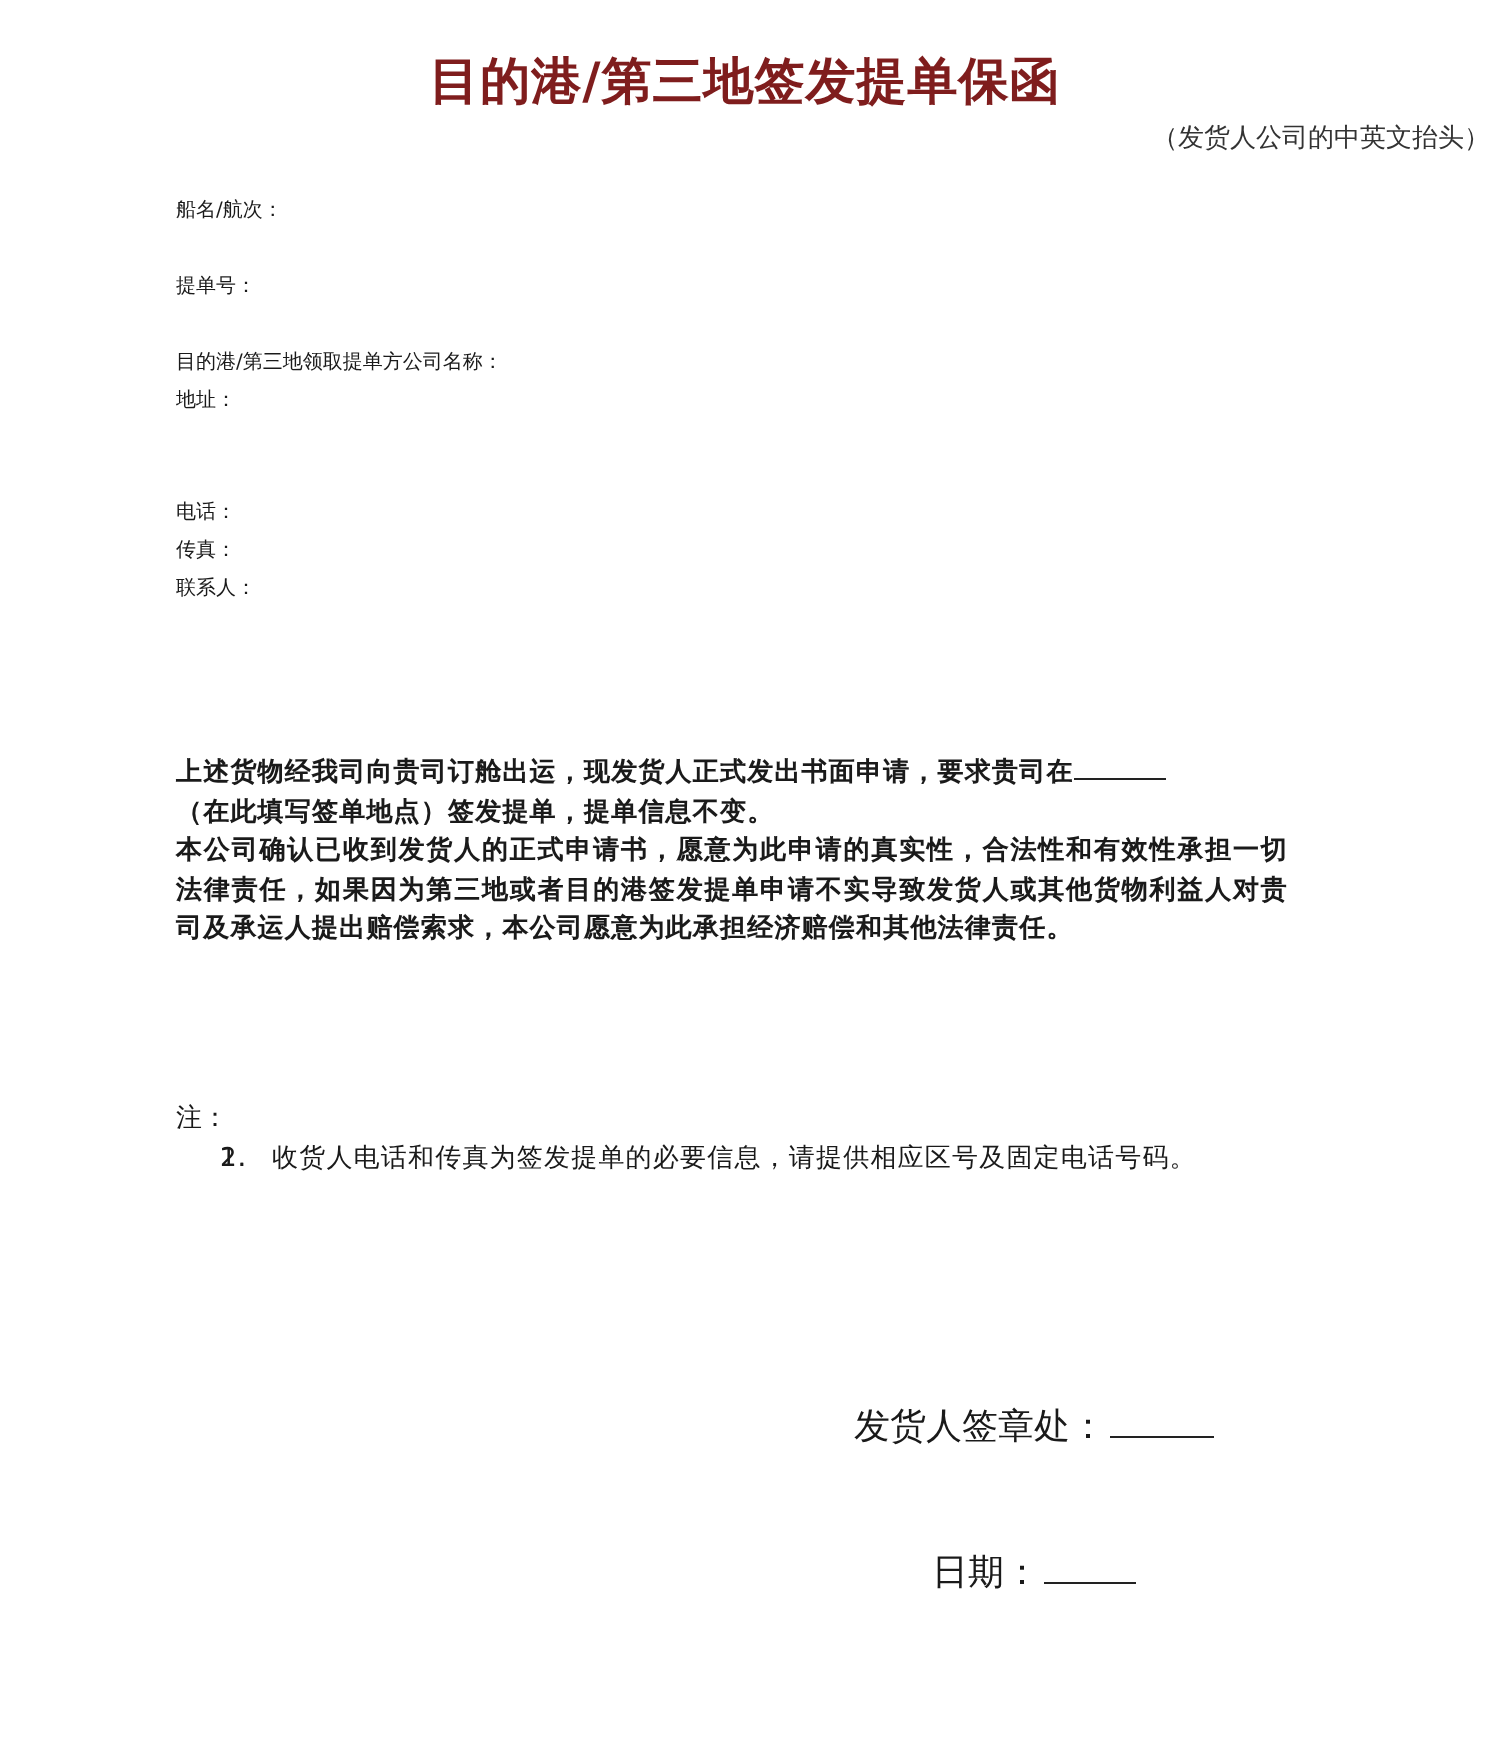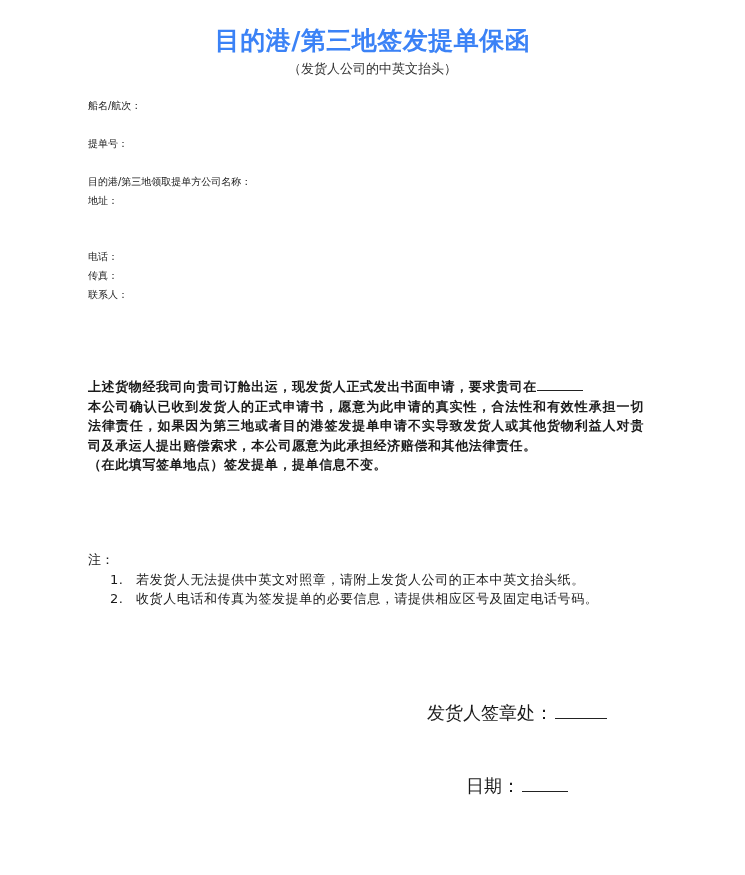--- a/index.html
+++ b/index.html
@@ -9,7 +9,7 @@
     }
     .title {
       position: absolute; left: 0; width: 745px; top: 24px; text-align: center;
-      font-size: 25px; font-weight: bold; color: #3b82f6; letter-spacing: 0.5px;
+      font-size: 25px; font-weight: bold; color: #7f1d1d; letter-spacing: 0.5px;
     }
     .subtitle {
       position: absolute; left: 0; width: 745px; top: 60px; text-align: center;

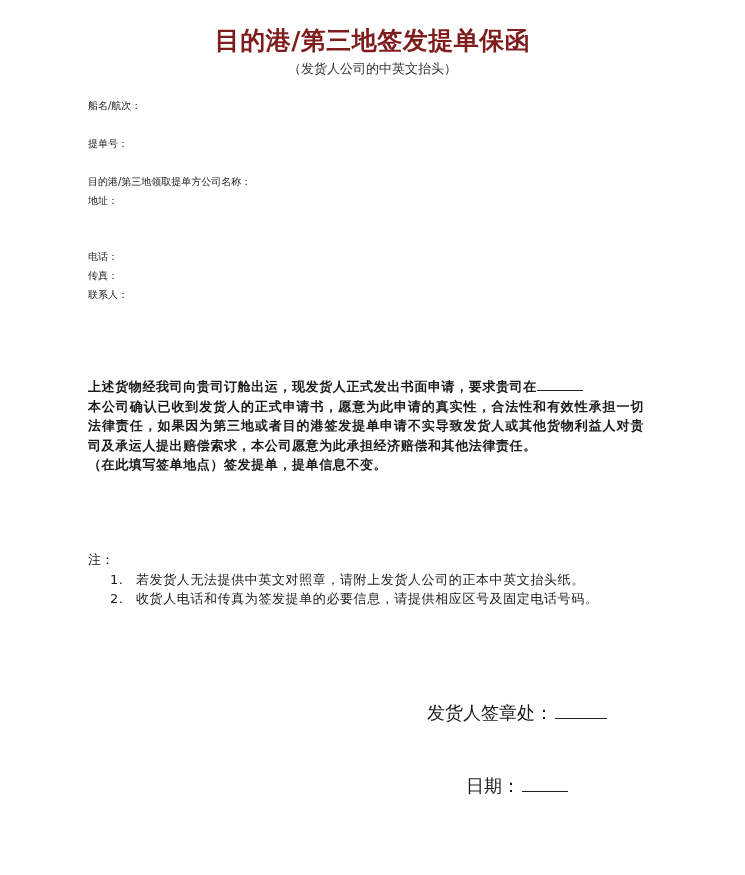--- a/index.html
+++ b/index.html
@@ -12,7 +12,7 @@
       font-size: 25px; font-weight: bold; color: #7f1d1d; letter-spacing: 0.5px;
     }
     .subtitle {
-      position: absolute; left: 0; width: 745px; top: 60px; text-align: center;
+      position: absolute; left: 0; width: 745px; top: 60px; text-align: right;
       font-size: 13px; color: #333;
     }
     .line { position: absolute; left: 88px; font-size: 10px; line-height: 19px; white-space: nowrap; }

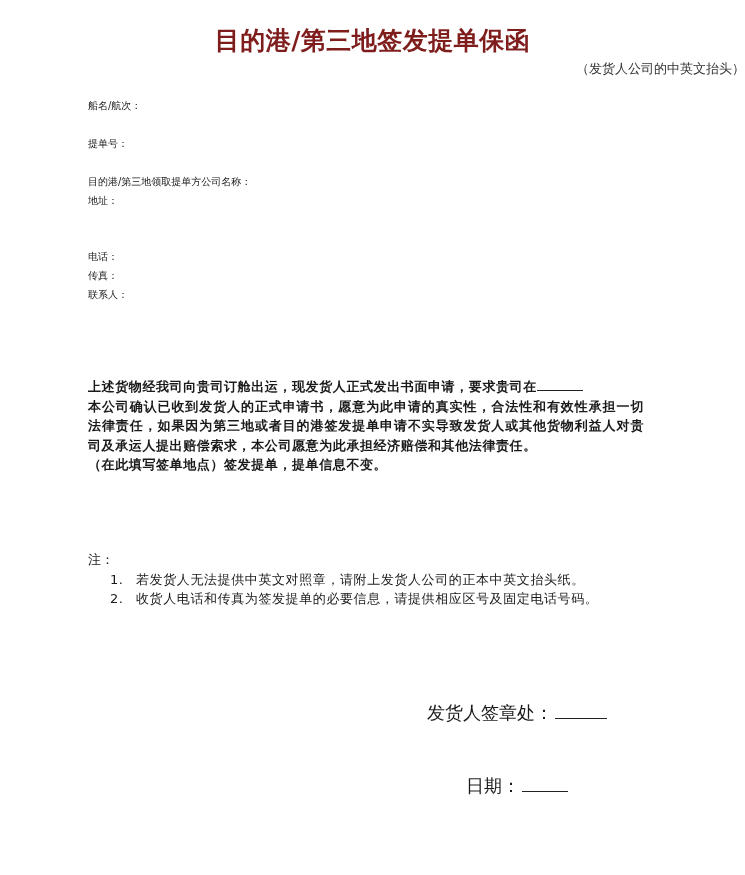--- a/index.html
+++ b/index.html
@@ -45,8 +45,8 @@
   <p>
     <span>上述货物经我司向贵司订舱出运，现发货人正式发出书面申请，要求贵司在</span><span class="blank" style="width:46px;"></span>
   </p>
+  <p>（在此填写签单地点）签发提单，提单信息不变。</p>
   <p>本公司确认已收到发货人的正式申请书，愿意为此申请的真实性，合法性和有效性承担一切法律责任，如果因为第三地或者目的港签发提单申请不实导致发货人或其他货物利益人对贵司及承运人提出赔偿索求，本公司愿意为此承担经济赔偿和其他法律责任。</p>
-  <p>（在此填写签单地点）签发提单，提单信息不变。</p>
 </div>
 
 <div class="notes">

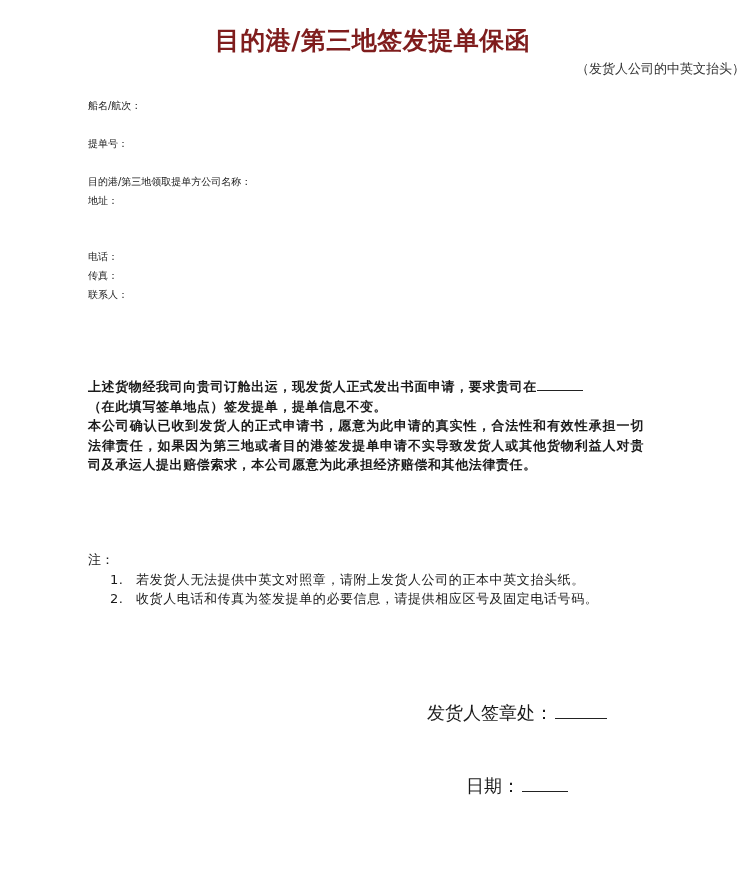--- a/index.html
+++ b/index.html
@@ -53,7 +53,6 @@
   <div>注：</div>
   <div class="note-item">
     <span class="note-num">1.</span>
-    <span>若发货人无法提供中英文对照章，请附上发货人公司的正本中英文抬头纸。</span>
   </div>
   <div class="note-item">
     <span class="note-num">2.</span>

